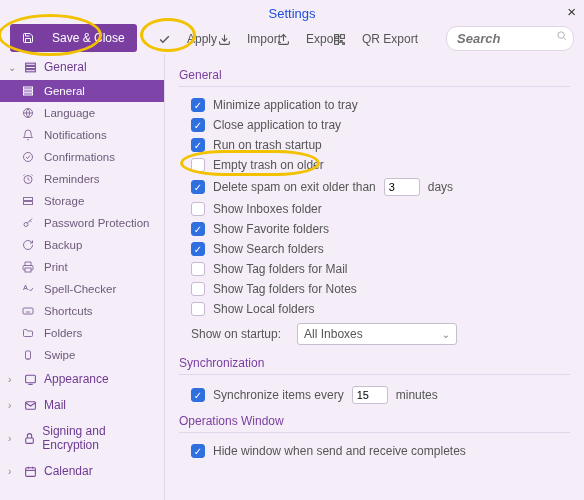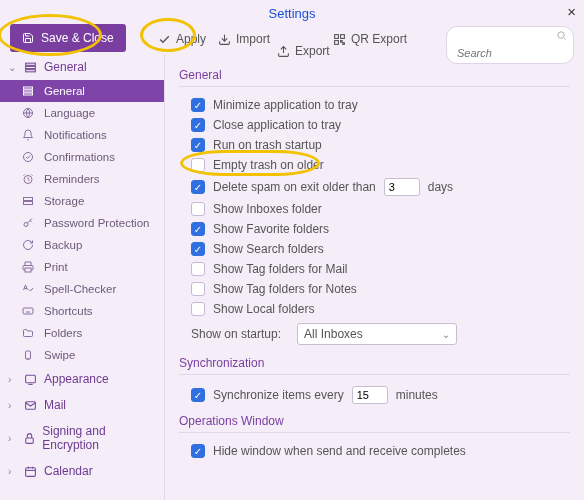--- a/index.html
+++ b/index.html
@@ -39,7 +39,7 @@
     padding: 7px 12px;
     font-size: 12px;
     border-radius: 3px;
-    display: flex; align-items: center; gap: 7px;
+    display: flex; align-items: center; gap: 18px;
     cursor: pointer;
   }
   .toolbtn {

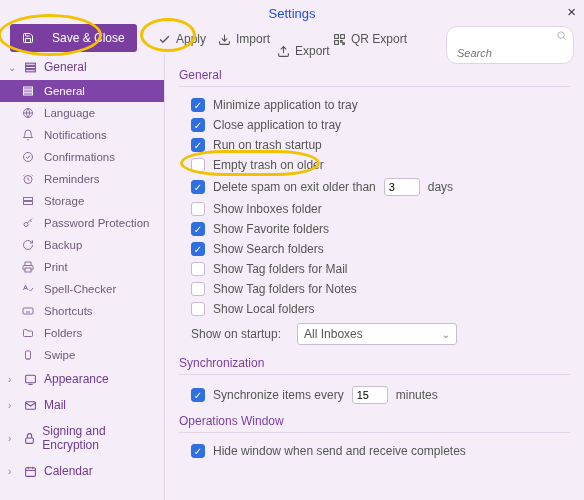--- a/index.html
+++ b/index.html
@@ -45,7 +45,7 @@
   .toolbtn {
     position: absolute;
     top: 26px;
-    display: flex; align-items: center; gap: 5px;
+    display: flex; align-items: center; gap: 16px;
     font-size: 12px;
     color: #555;
     cursor: pointer;

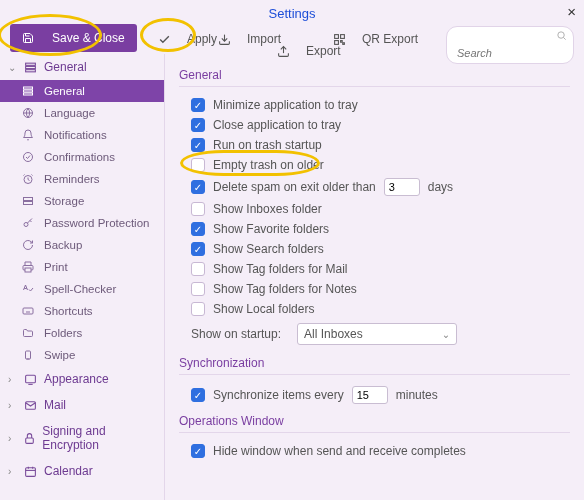--- a/index.html
+++ b/index.html
@@ -54,7 +54,7 @@
   }
   .apply { left: 150px; }
   .import { left: 210px; }
-  .export { left: 269px; margin-top: 12px; }
+  .export { left: 269px; }
   .qrexport { left: 325px; }
   .search-wrap {
     position: absolute;

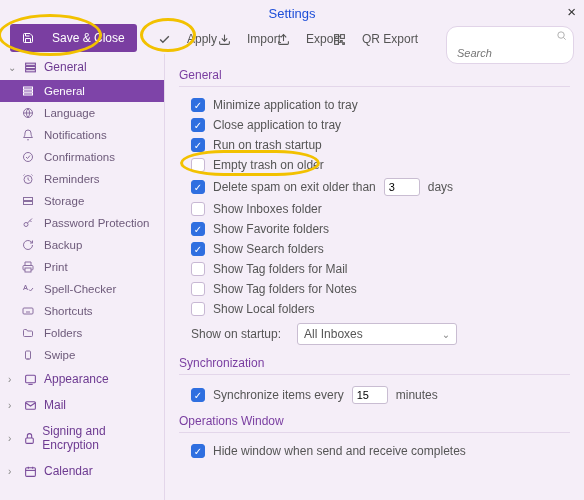--- a/index.html
+++ b/index.html
@@ -65,11 +65,12 @@
     width: 100%;
     border: 1px solid #e1d4e8;
     border-radius: 11px;
-    padding: 20px 24px 4px 10px;
-    font-size: 11px;
+    padding: 4px 24px 4px 10px;
+    font-size: 13px;
     font-style: italic;
     color: #999;
     background: #fff;
+    font-weight: bold;
   }
   .search-icon {
     position: absolute;

